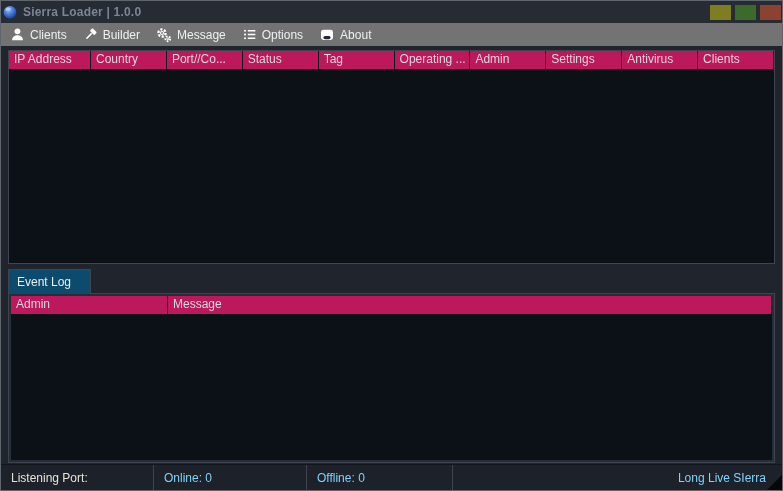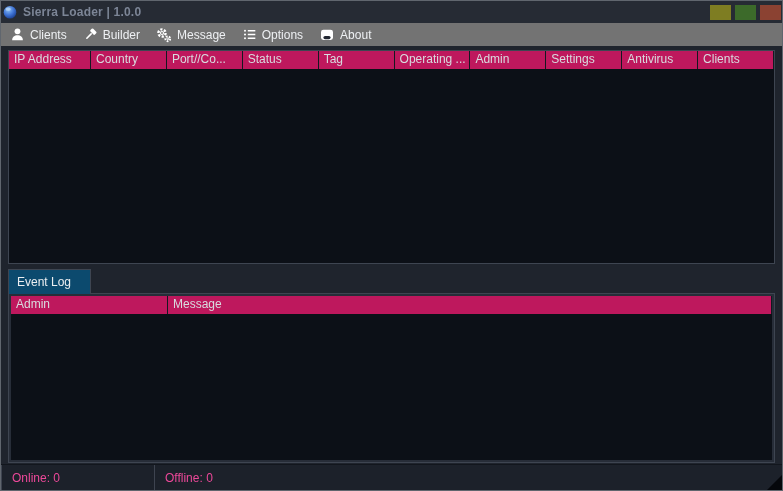--- a/index.html
+++ b/index.html
@@ -192,6 +192,7 @@
   </div>
 
   <div class="statusbar">
+    <div class="status-cell first">Listening Port:</div>
     <div class="status-cell online">Online: 0</div>
     <div class="status-cell offline">Offline: 0</div>
     <div class="resize-grip"></div>

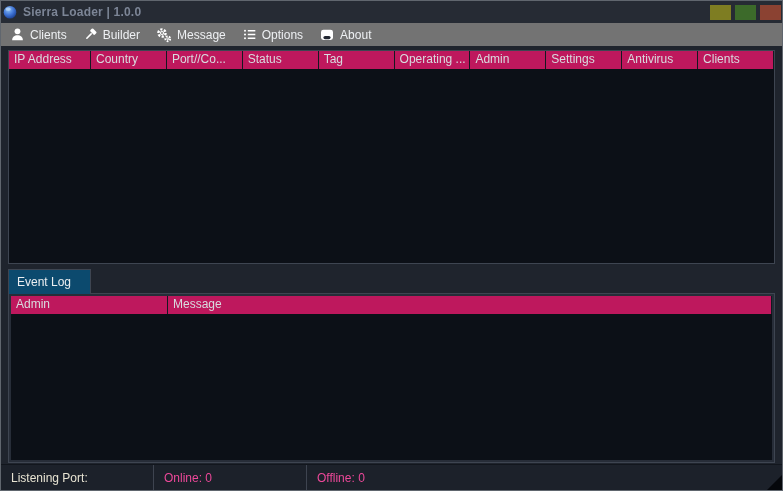--- a/index.html
+++ b/index.html
@@ -71,7 +71,7 @@
     position:absolute; left:0; right:0; bottom:0; height:26px;
     background:#1c212a; display:flex; align-items:stretch; border-top:1px solid #12161d;
   }
-  .status-cell { display:flex; align-items:center; padding-left:10px; color:#ec4899; }
+  .status-cell { display:flex; align-items:center; padding-left:10px; color:#7dd3fc; }
   .status-cell.first { color:#e7e3d2; flex:0 0 152px; }
   .status-cell.online { flex:0 0 153px; border-left:1px solid #3e4450; }
   .status-cell.offline { flex:0 0 146px; border-left:1px solid #3e4450; }

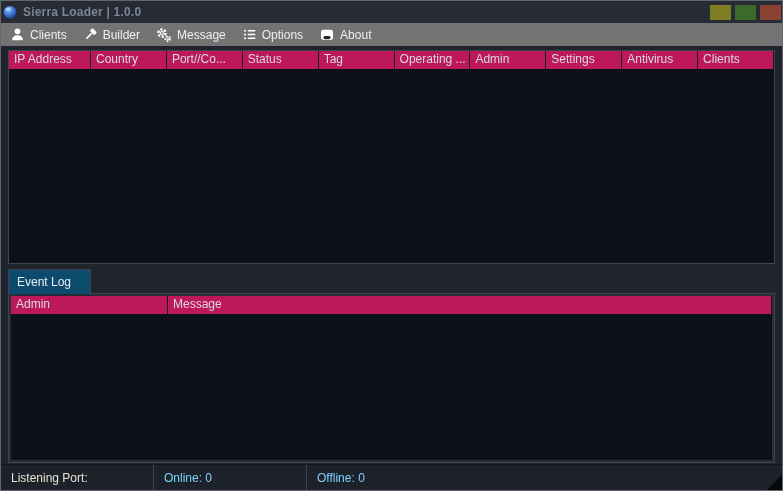--- a/index.html
+++ b/index.html
@@ -195,6 +195,7 @@
     <div class="status-cell first">Listening Port:</div>
     <div class="status-cell online">Online: 0</div>
     <div class="status-cell offline">Offline: 0</div>
+    <div class="status-cell motto">Long Live SIerra</div>
     <div class="resize-grip"></div>
   </div>
 

